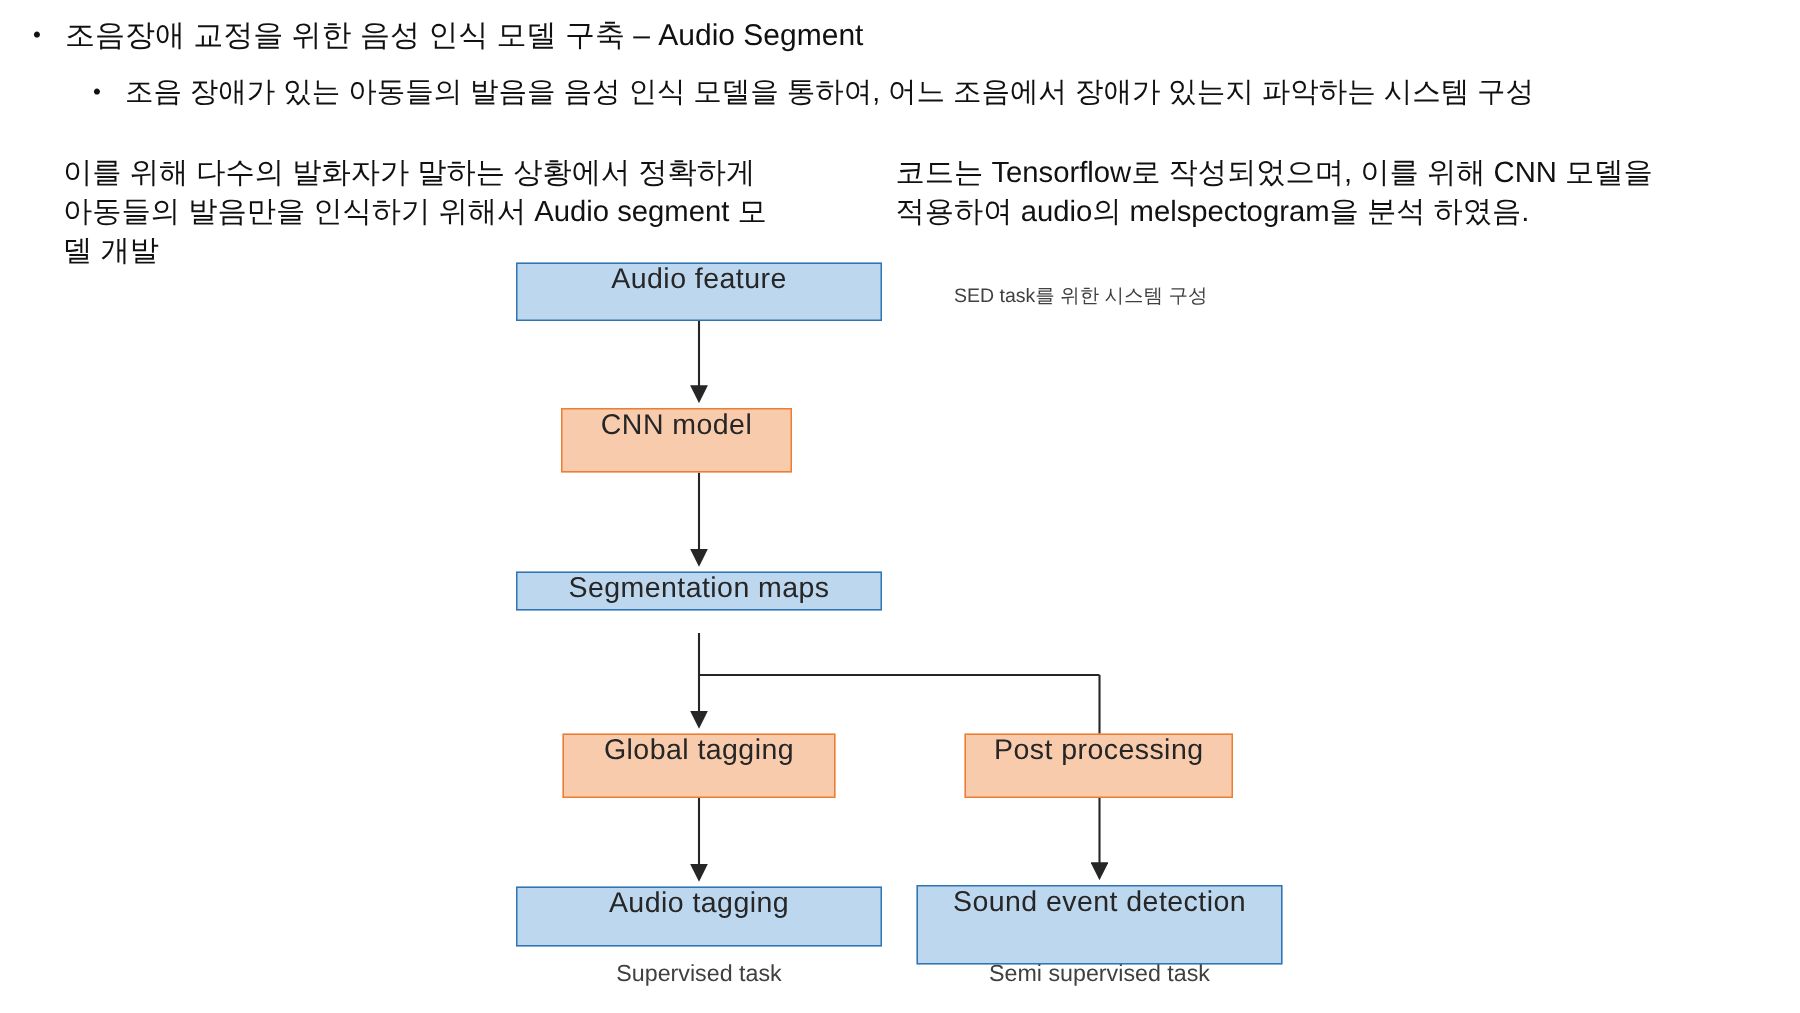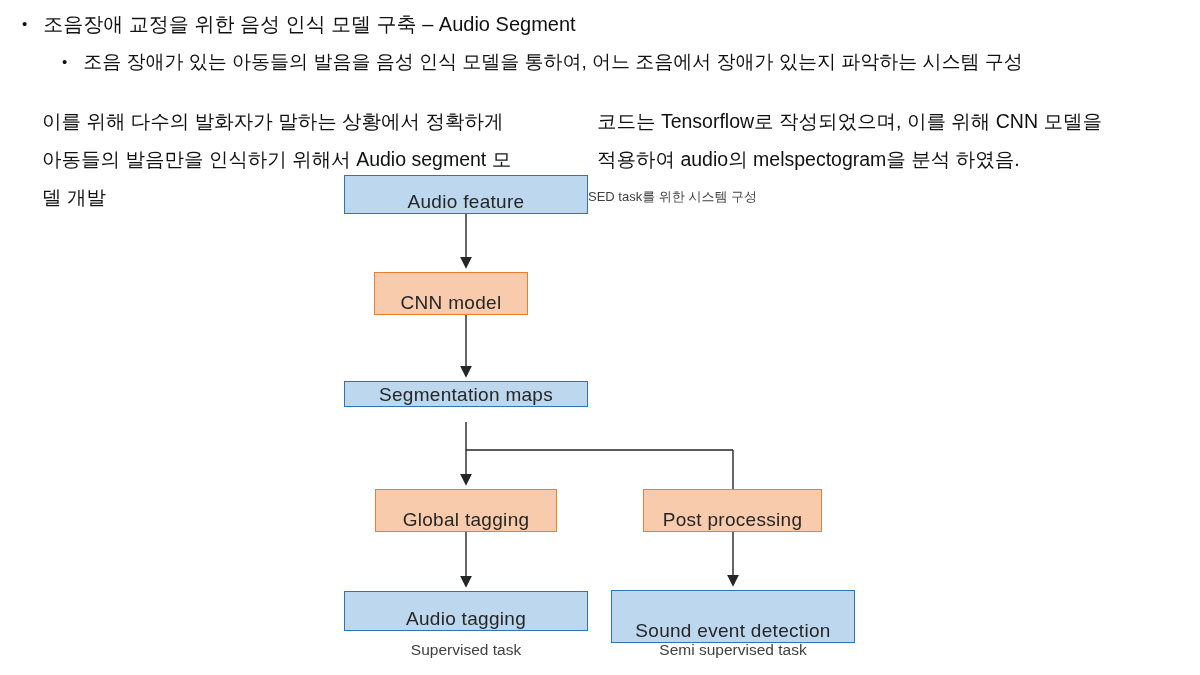--- a/index.html
+++ b/index.html
@@ -44,7 +44,7 @@
   .para {
     position: absolute;
     font-size: 19.5px;
-    line-height: 38px;
+    line-height: 26px;
     white-space: pre-line;
     color: #111111;
   }

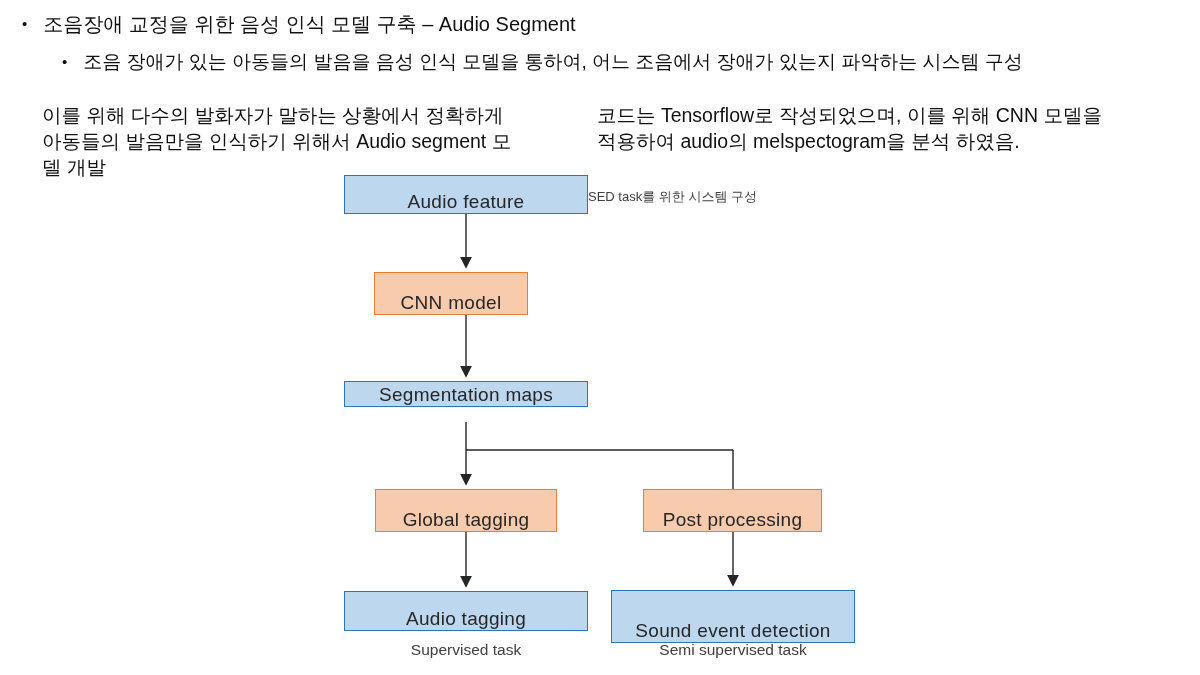--- a/index.html
+++ b/index.html
@@ -65,7 +65,7 @@
     position: absolute;
     box-sizing: border-box;
     display: flex;
-    align-items: flex-end;
+    align-items: flex-start;
     justify-content: center;
     font-size: 19px;
     color: #262626;

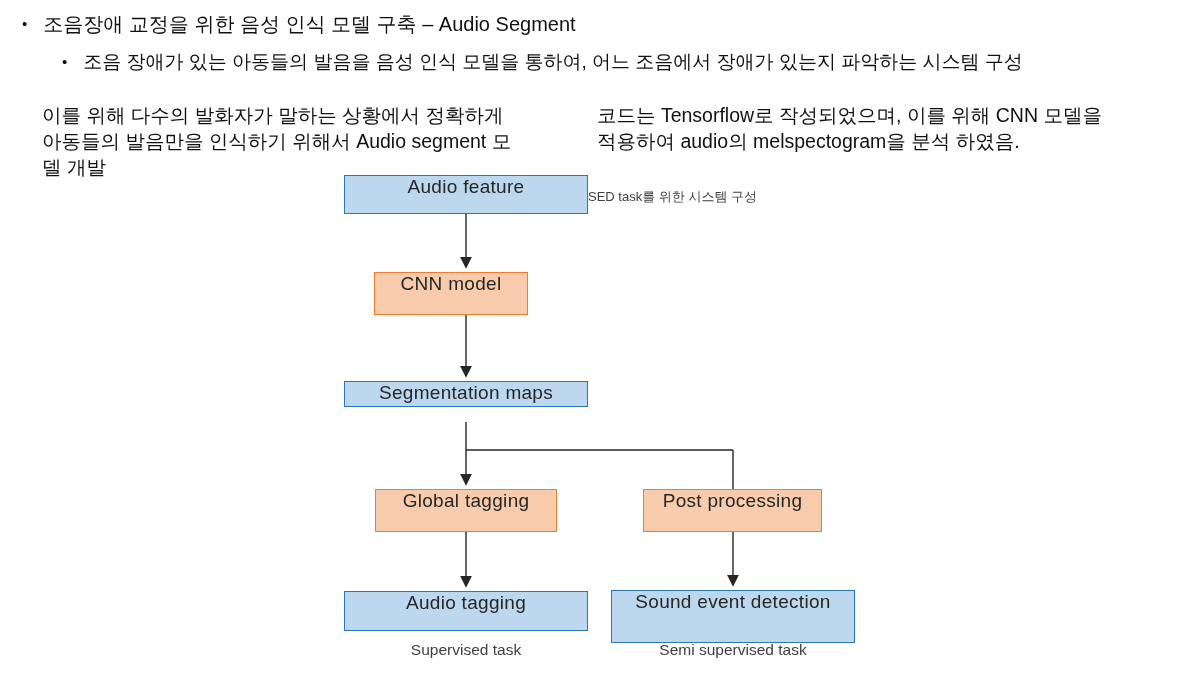--- a/index.html
+++ b/index.html
@@ -89,7 +89,7 @@
 
   .sed-caption {
     position: absolute;
-    left: 588px; top: 188px;
+    left: 636px; top: 188px;
     font-size: 13px;
     color: #404040;
   }

